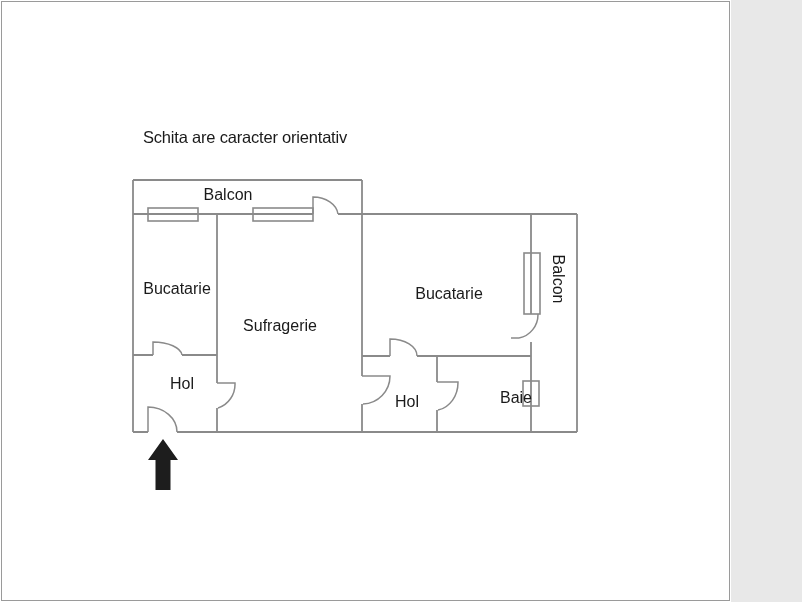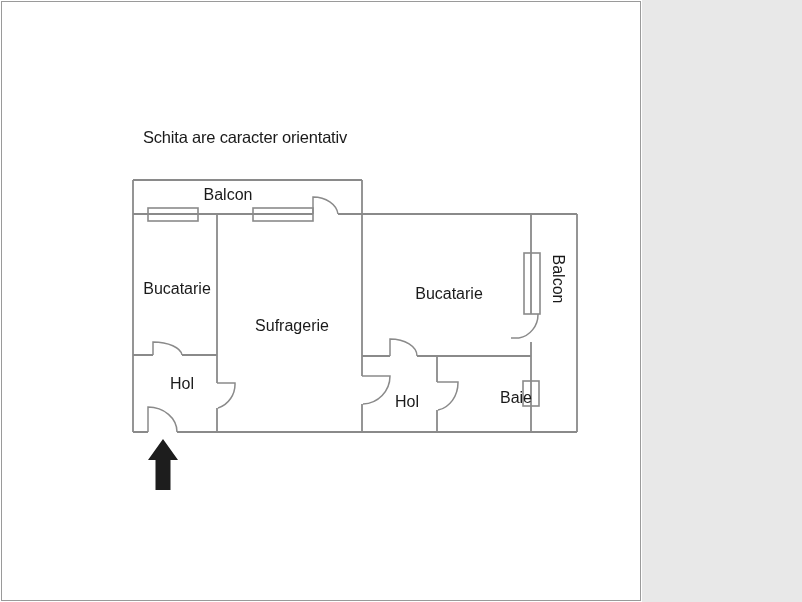--- a/index.html
+++ b/index.html
@@ -12,7 +12,7 @@
   html,body{margin:0;padding:0;background:#e8e8e8;}
   .canvas{
     position:relative;
-    width:642px;height:602px;
+    width:731px;height:602px;
     background:var(--background);
     overflow:hidden;
     font-family:"Liberation Sans",sans-serif;

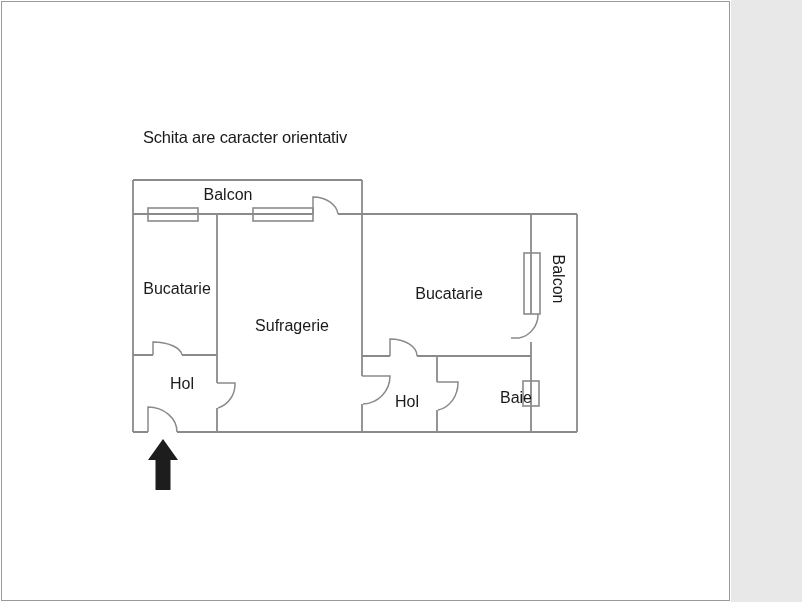--- a/index.html
+++ b/index.html
@@ -81,7 +81,7 @@
 
   <div class="label" style="left:177px;top:289px">Bucatarie</div>
 
-  <div class="label" style="left:292px;top:326px">Sufragerie</div>
+  <div class="label" style="left:280px;top:326px">Sufragerie</div>
 
   <div class="label" style="left:449px;top:294px">Bucatarie</div>
 

